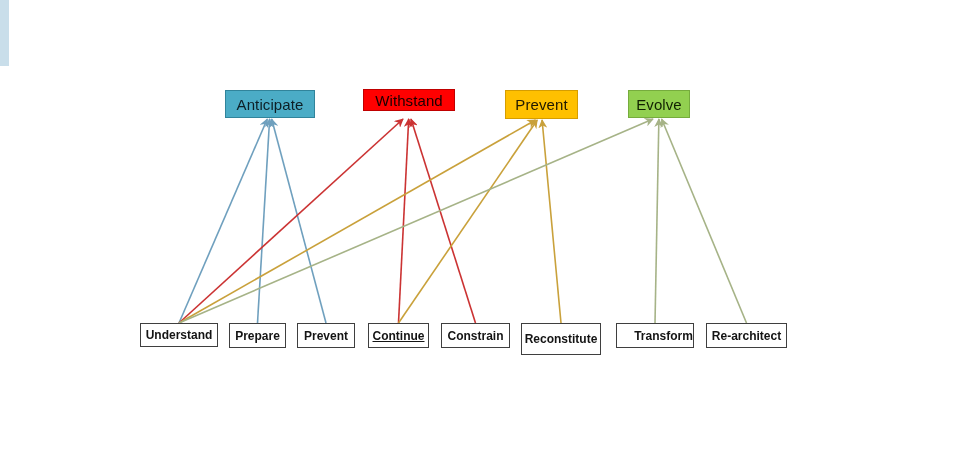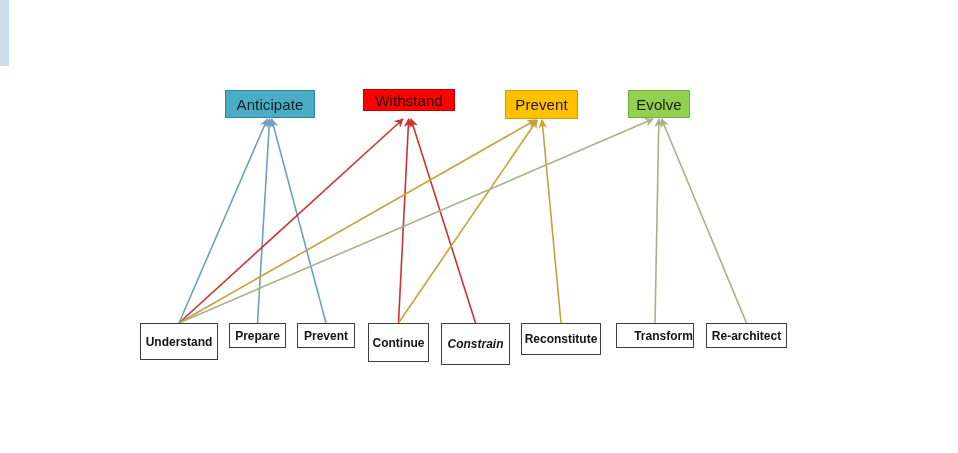--- a/index.html
+++ b/index.html
@@ -84,7 +84,7 @@
     <div class="goal-box" style="left: 628px; top: 90px; width: 62px; height: 28px; background: rgb(146, 208, 80); border-color: rgb(118, 172, 61); color: rgb(16, 32, 0);">
       <span>Evolve</span>
     </div>
-    <div class="objective-box" style="left: 140px; top: 323px; width: 78px; height: 37px;">
+    <div class="objective-box" style="left: 140px; top: 323px; width: 78px; height: 24px;">
       <span>Understand</span>
     </div>
     <div class="objective-box" style="left: 229px; top: 323px; width: 57px; height: 25px;">

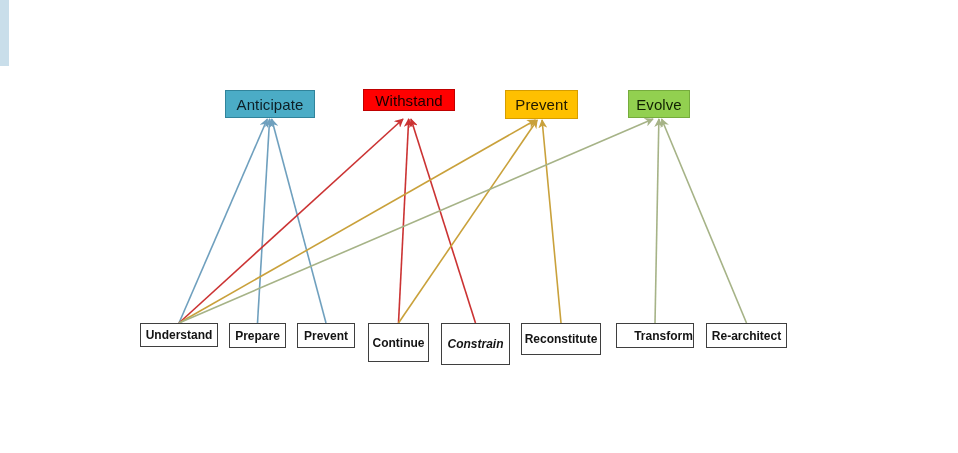--- a/index.html
+++ b/index.html
@@ -93,7 +93,7 @@
     <div class="objective-box" style="left: 297px; top: 323px; width: 58px; height: 25px;">
       <span>Prevent</span>
     </div>
-    <div class="objective-box" style="left: 368px; top: 323px; width: 61px; height: 39px;">
+    <div class="objective-box" style="left: 368px; top: 323px; width: 61px; height: 25px; text-decoration: underline;">
       <span>Continue</span>
     </div>
     <div class="objective-box" style="left: 441px; top: 323px; width: 69px; height: 42px; font-style: italic;">

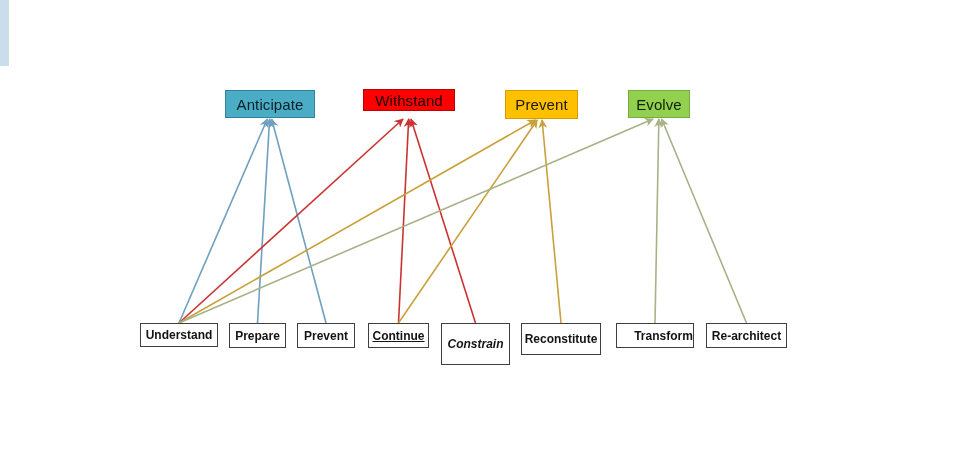--- a/index.html
+++ b/index.html
@@ -96,7 +96,7 @@
     <div class="objective-box" style="left: 368px; top: 323px; width: 61px; height: 25px; text-decoration: underline;">
       <span>Continue</span>
     </div>
-    <div class="objective-box" style="left: 441px; top: 323px; width: 69px; height: 42px; font-style: italic;">
+    <div class="objective-box" style="left: 441px; top: 323px; width: 69px; height: 25px;">
       <span>Constrain</span>
     </div>
     <div class="objective-box" style="left: 521px; top: 323px; width: 80px; height: 32px;">

